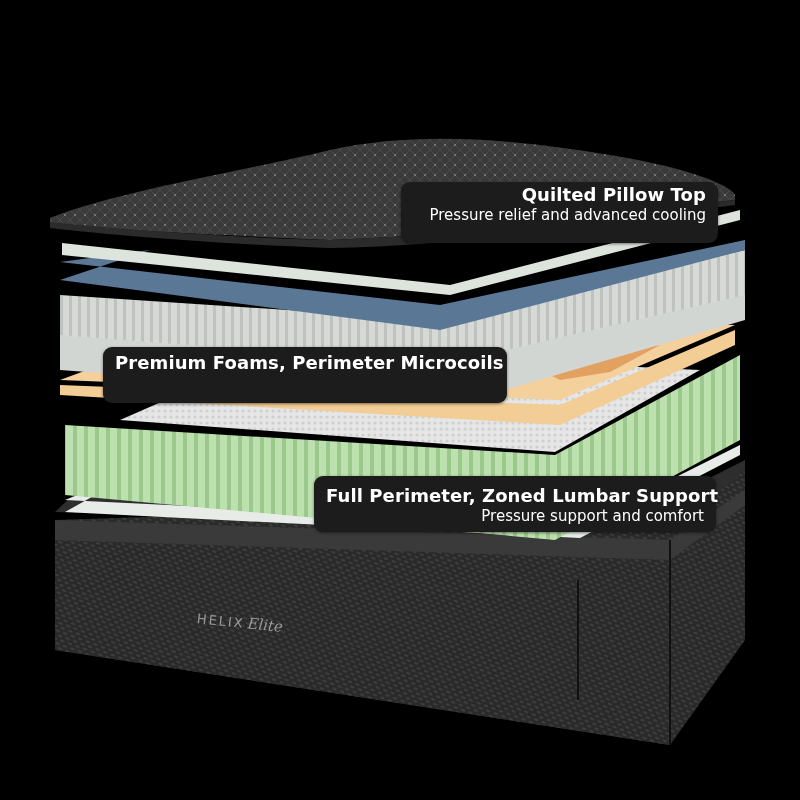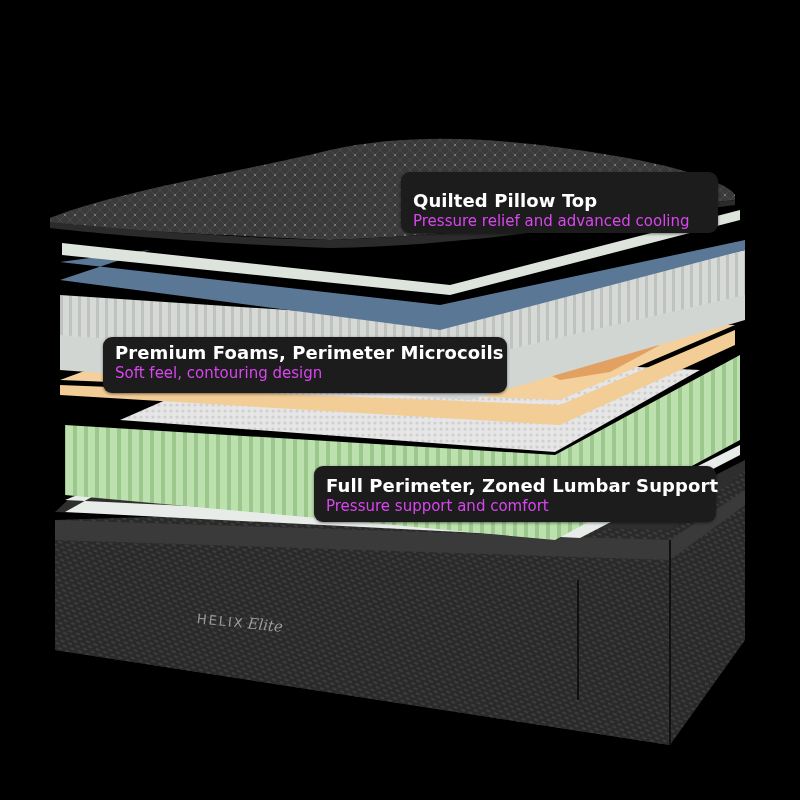--- a/index.html
+++ b/index.html
@@ -7,8 +7,9 @@
   svg.scene { position:absolute; left:0; top:0; width:800px; height:800px; }
   .callout {
     position:absolute; background:#1c1c1c; border-radius:9px; color:#fff;
-    text-align:left; box-sizing:border-box; padding:18px 12px;
+    text-align:right; box-sizing:border-box; padding:2px 12px;
     box-shadow:0 1px 3px rgba(0,0,0,0.5);
+    margin-top:10px;
   }
   .callout .title { font-weight:bold; font-size:18px; line-height:22px; letter-spacing:0.1px; white-space:nowrap; }
   .callout .sub { font-size:15px; line-height:19px; color:#d946ef; white-space:nowrap; }

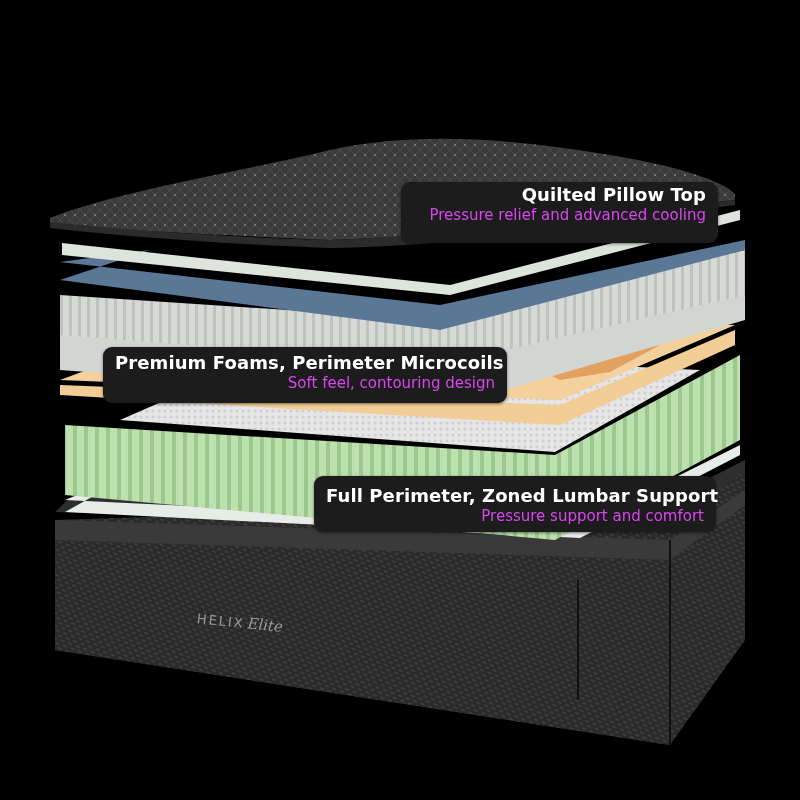--- a/index.html
+++ b/index.html
@@ -12,7 +12,7 @@
     margin-top:10px;
   }
   .callout .title { font-weight:bold; font-size:18px; line-height:22px; letter-spacing:0.1px; white-space:nowrap; }
-  .callout .sub { font-size:15px; line-height:19px; color:#d946ef; white-space:nowrap; }
+  .callout .sub { font-size:15px; line-height:19px; color:#ffffff; white-space:nowrap; }
   .brand { position:absolute; left:198px; top:608px; color:#9a9a9a; transform:rotate(6deg); transform-origin:left top; white-space:nowrap; }
   .brand .b1 { font-family:"DejaVu Sans", sans-serif; font-size:13px; letter-spacing:2px; }
   .brand .b2 { font-family:"DejaVu Serif", serif; font-style:italic; font-size:15px; margin-left:3px; }

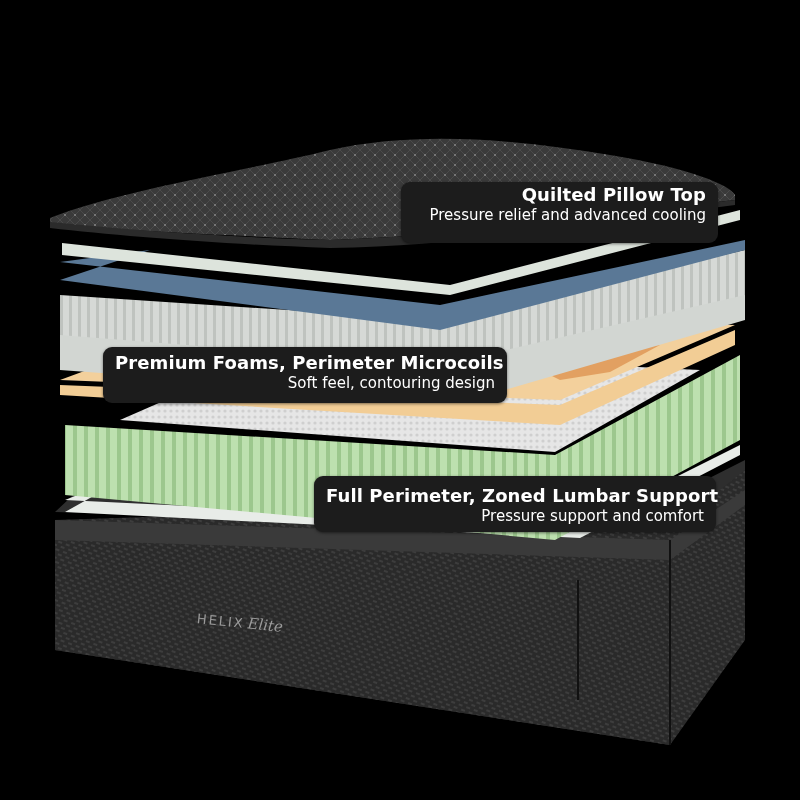--- a/index.html
+++ b/index.html
@@ -93,7 +93,6 @@
 
 <div class="callout" style="left:103px; top:337px; width:404px; height:56px; padding-top:5px;">
   <div class="title">Premium Foams, Perimeter Microcoils</div>
-  <div class="sub">Soft feel, contouring design</div>
 </div>
 
 <div class="callout" style="left:314px; top:466px; width:402px; height:56px; padding-top:9px;">

